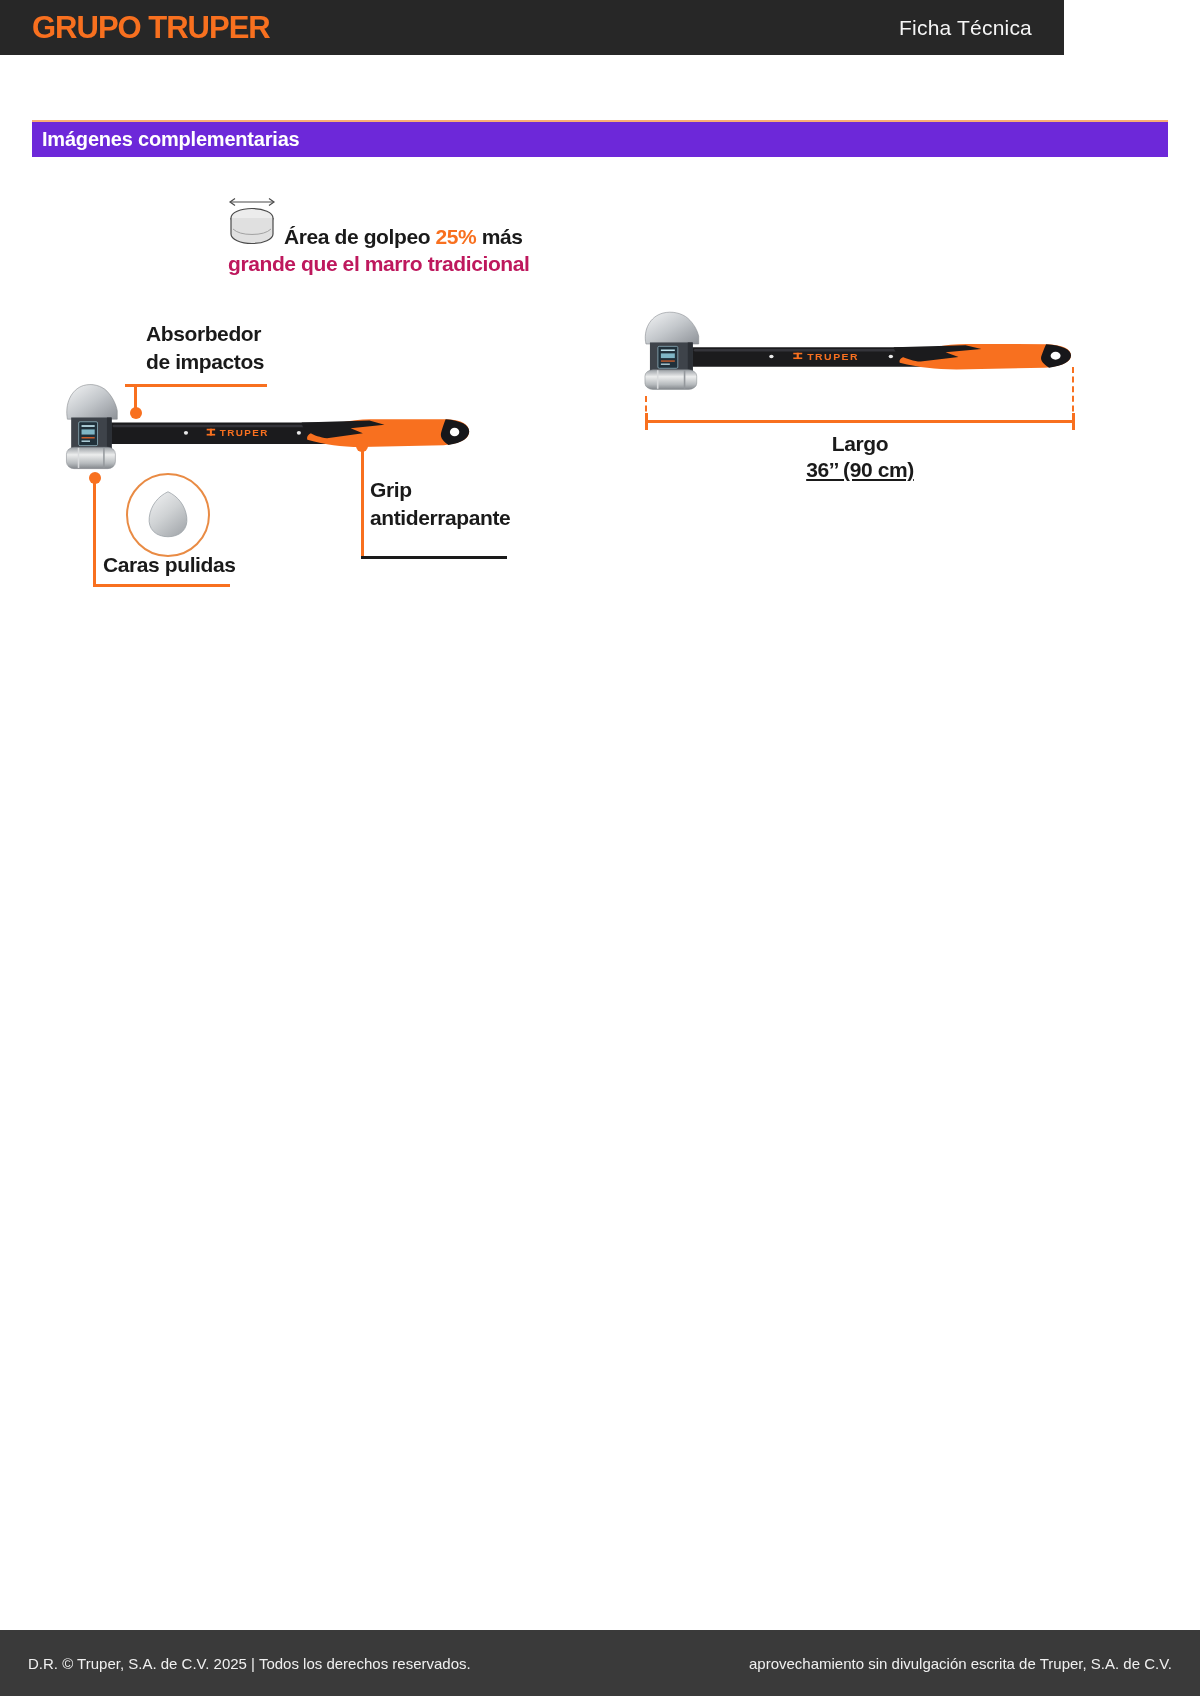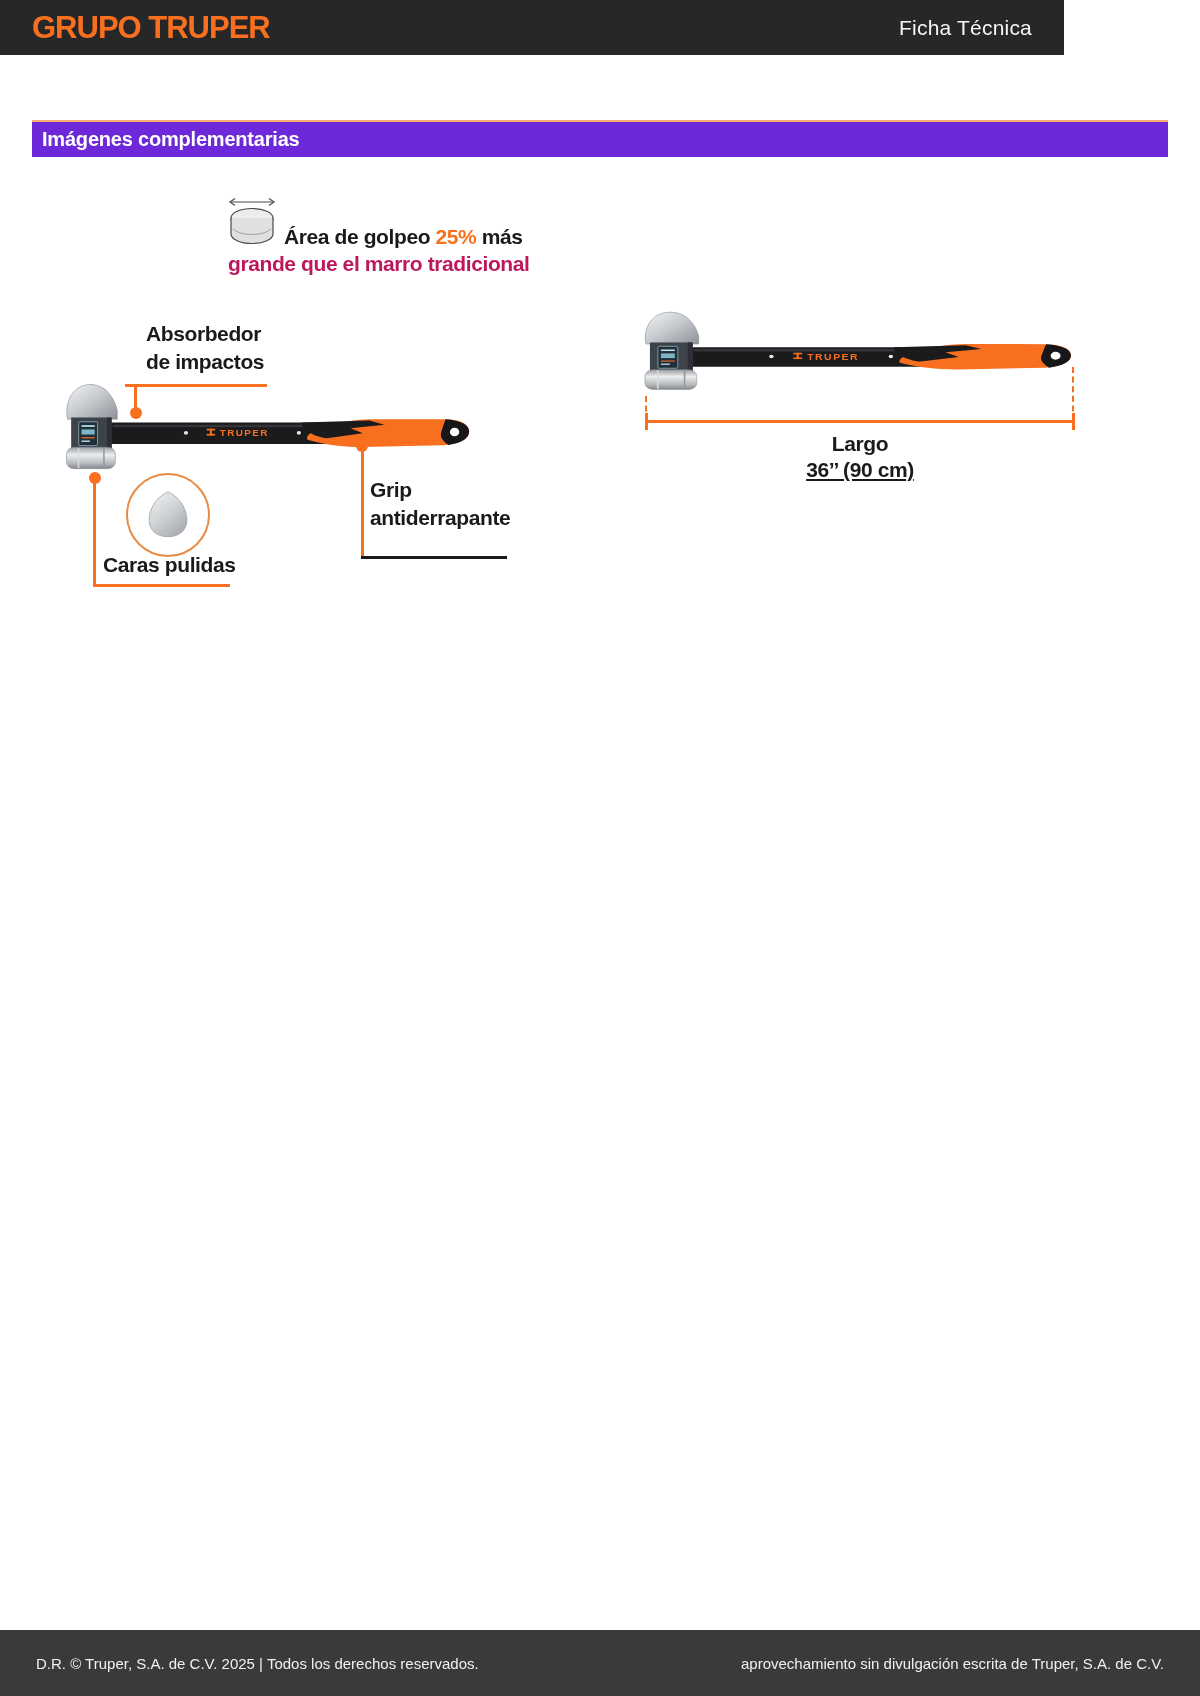--- a/index.html
+++ b/index.html
@@ -42,7 +42,7 @@
   
   .footer{position:absolute;left:0;top:1630px;width:1200px;height:66px;background:#3A3A3A;
           display:flex;align-items:center;justify-content:space-between;box-sizing:border-box;
-          padding:0 36px;}
+          padding:0 28px;}
   .footer .left{color:#f0f0f0;font-size:15px;}
   .footer .right{color:#f0f0f0;font-size:15px;text-align:right;line-height:21px;}
   svg{display:block;}

